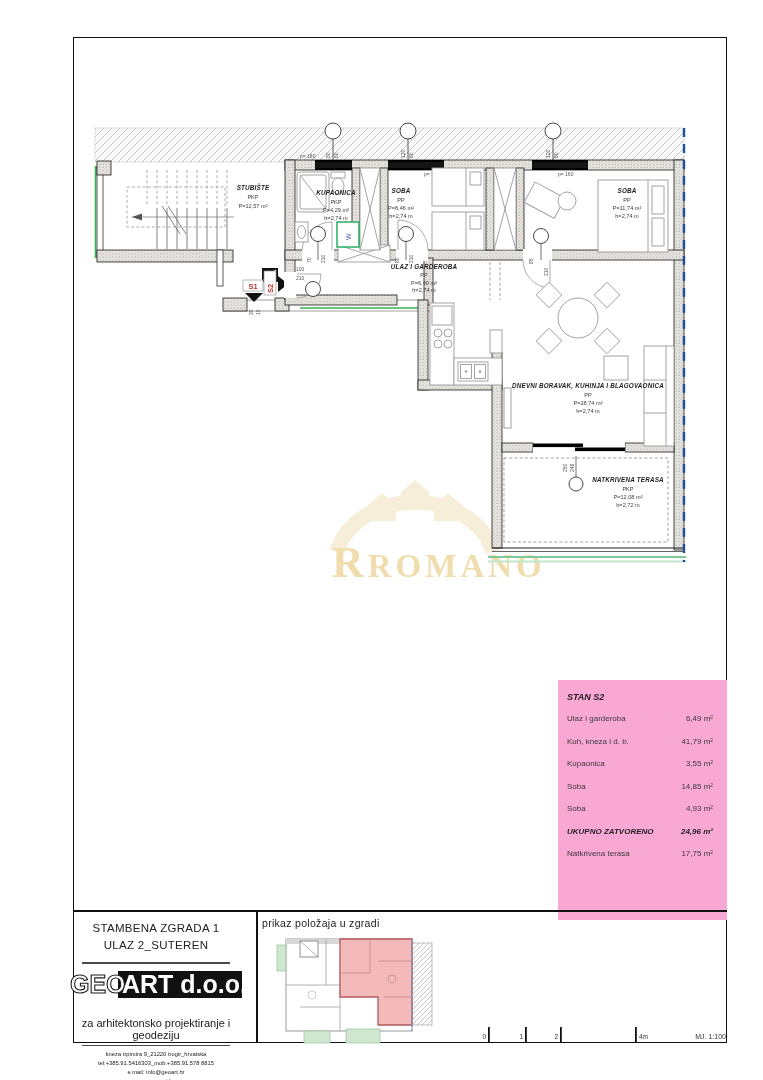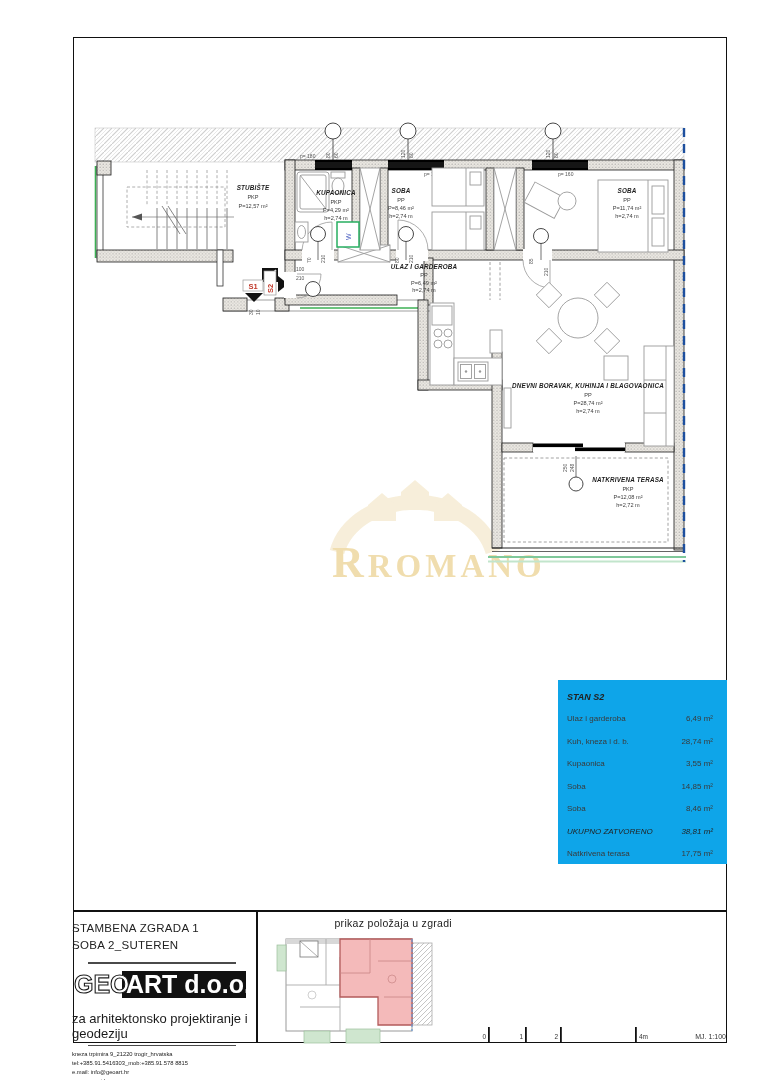--- a/index.html
+++ b/index.html
@@ -24,7 +24,7 @@
   .staird{stroke:#9a9a9a;stroke-width:0.8;stroke-dasharray:3,2.2}
 
   
-  .area-table{position:absolute;left:558px;top:680px;width:169px;height:184px;background:#0ea5e9;padding:12px 14px 0 9px;color:#333}
+  .area-table{position:absolute;left:558px;top:680px;width:169px;height:240px;background:#f9a8d4;padding:12px 14px 0 9px;color:#333}
   .t-title{font-weight:bold;font-style:italic;font-size:9px;color:#222;margin-bottom:12px}
   .t-row{display:flex;justify-content:space-between;font-size:8px;margin-bottom:13.5px;color:#3a3a3a}
   .t-row.total{font-weight:normal;font-style:italic;color:#222}

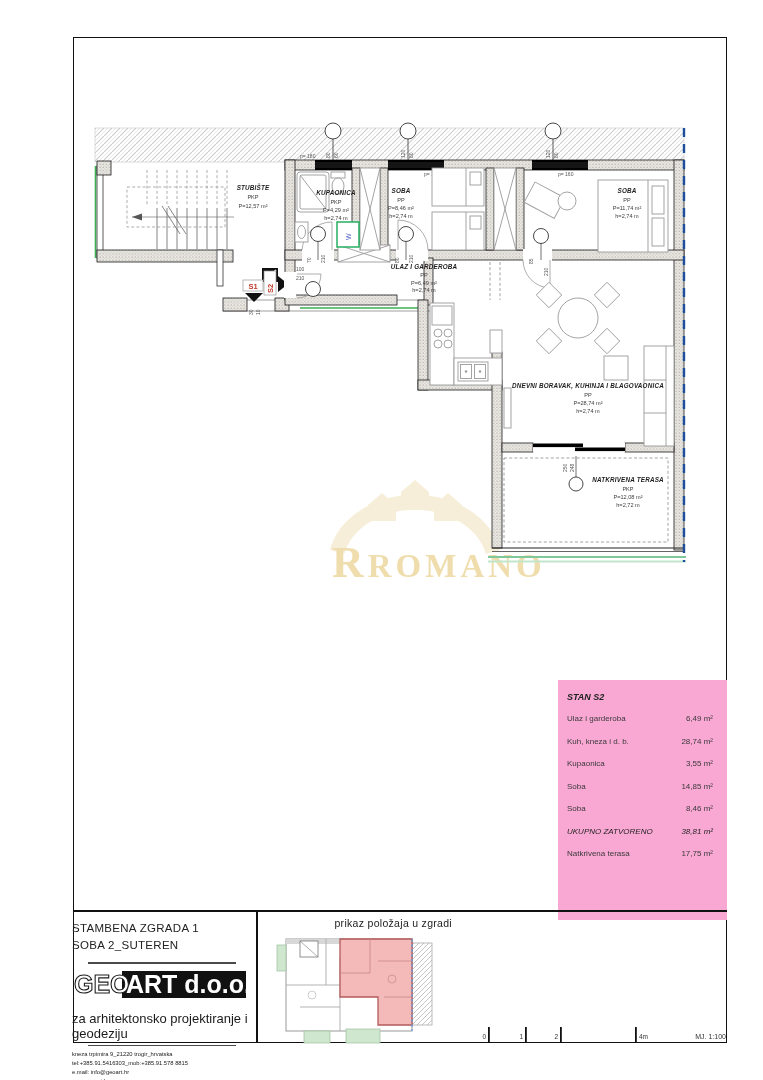--- a/index.html
+++ b/index.html
@@ -401,7 +401,7 @@
   </div>
   <div class="t-row">
     <span>Kuh, kneza i d. b.</span>
-    <span>28,74 m²</span>
+    <span>41,79 m²</span>
   </div>
   <div class="t-row">
     <span>Kupaonica</span>

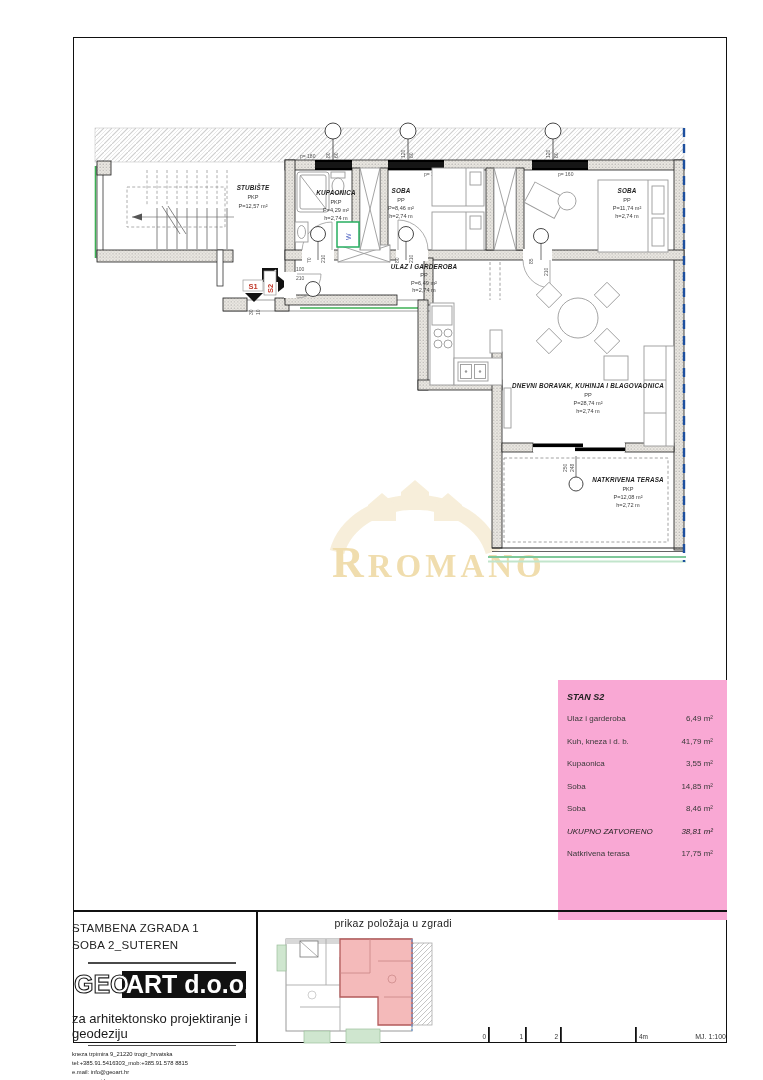--- a/index.html
+++ b/index.html
@@ -413,7 +413,7 @@
   </div>
   <div class="t-row">
     <span>Soba</span>
-    <span>8,46 m²</span>
+    <span>4,93 m²</span>
   </div>
   <div class="t-row total">
     <span>UKUPNO ZATVORENO</span>

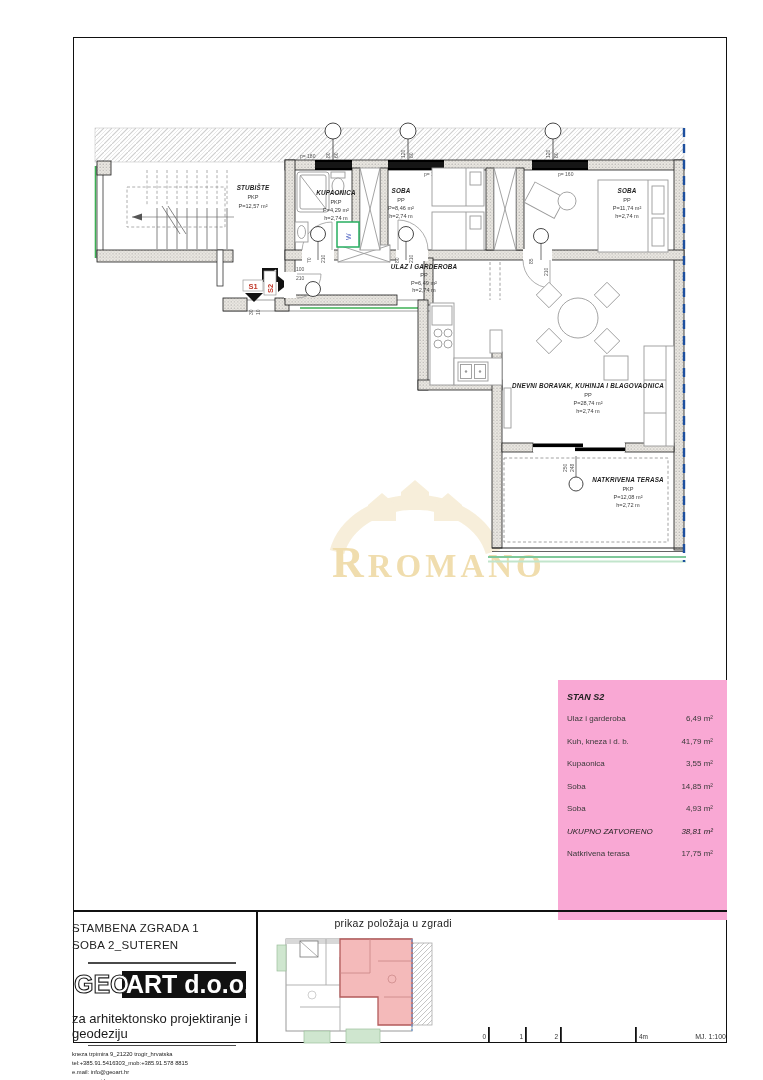--- a/index.html
+++ b/index.html
@@ -27,7 +27,7 @@
   .area-table{position:absolute;left:558px;top:680px;width:169px;height:240px;background:#f9a8d4;padding:12px 14px 0 9px;color:#333}
   .t-title{font-weight:bold;font-style:italic;font-size:9px;color:#222;margin-bottom:12px}
   .t-row{display:flex;justify-content:space-between;font-size:8px;margin-bottom:13.5px;color:#3a3a3a}
-  .t-row.total{font-weight:normal;font-style:italic;color:#222}
+  .t-row.total{font-weight:bold;font-style:italic;color:#222}
 
   
   .strip-top{position:absolute;left:73px;top:910px;width:654px;height:1.5px;background:#111}

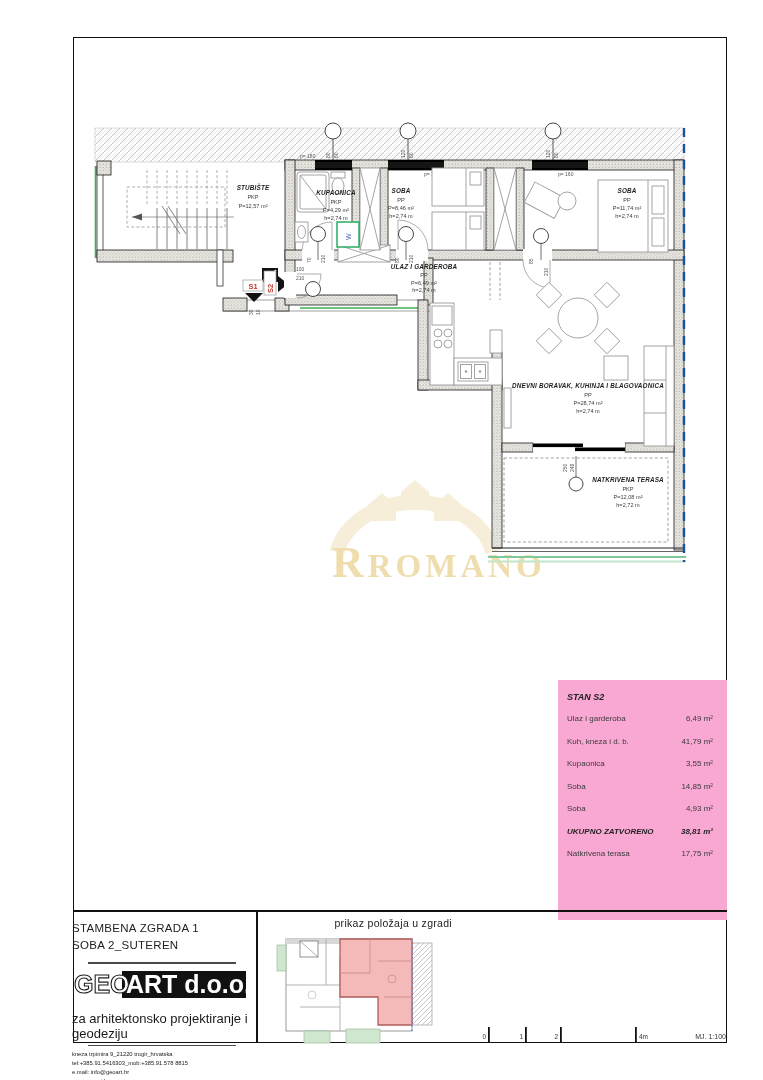--- a/index.html
+++ b/index.html
@@ -417,7 +417,7 @@
   </div>
   <div class="t-row total">
     <span>UKUPNO ZATVORENO</span>
-    <span>38,81 m²</span>
+    <span>24,96 m²</span>
   </div>
   <div class="t-row">
     <span>Natkrivena terasa</span>

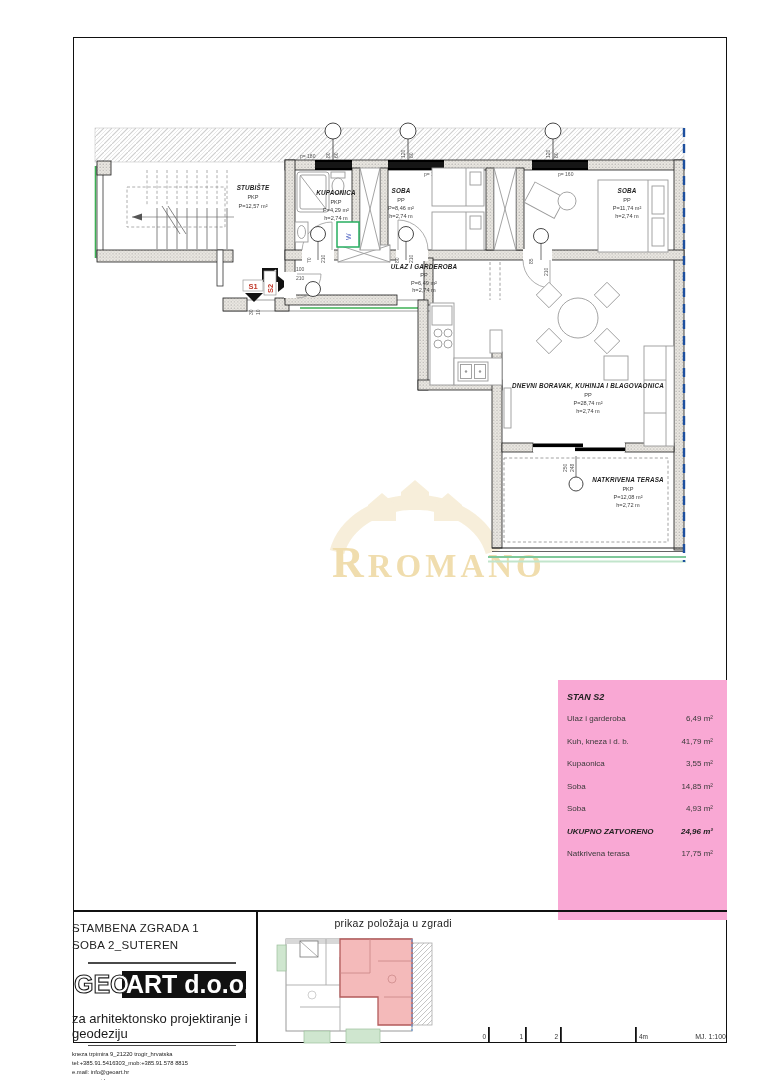--- a/index.html
+++ b/index.html
@@ -32,7 +32,7 @@
   
   .strip-top{position:absolute;left:73px;top:910px;width:654px;height:1.5px;background:#111}
   .strip-divider{position:absolute;left:256px;top:911px;width:1.5px;height:131px;background:#111}
-  .title-block{position:absolute;left:72px;top:911px;width:180px;height:131px;text-align:left}
+  .title-block{position:absolute;left:66px;top:911px;width:180px;height:131px;text-align:center}
   .tb-project{margin-top:9px;font-size:11.5px;line-height:1.5;color:#222;letter-spacing:.3px}
   .tb-rule{height:2px;background:#4a4a4a;margin:7px 16px 5px 16px}
   .tb-rule2{height:1.5px;background:#4a4a4a;margin:4px 16px 4px 16px}

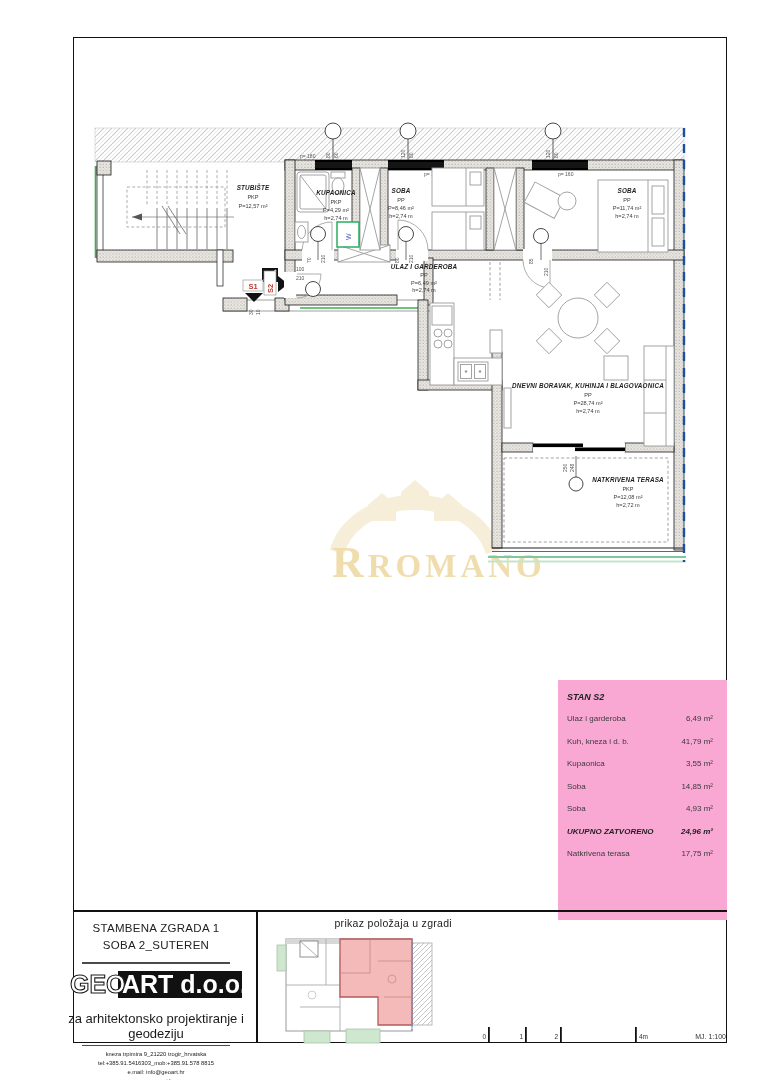--- a/index.html
+++ b/index.html
@@ -39,7 +39,7 @@
   .tb-tagline{font-size:13px;color:#1a1a1a;margin-top:7px}
   .tb-contact{font-size:5.8px;line-height:1.55;color:#222;margin-top:2px}
   .minimap{position:absolute;left:262px;top:911px;width:190px;height:131px}
-  .mm-title{font-size:10.5px;color:#222;text-align:right;margin-top:6px;letter-spacing:.3px}
+  .mm-title{font-size:10.5px;color:#222;text-align:left;margin-top:6px;letter-spacing:.3px}
   #mini-svg{display:block;margin:4px auto 0 auto}
   #scale-svg{position:absolute;left:455px;top:1024px}
   .tick{fill:#111}

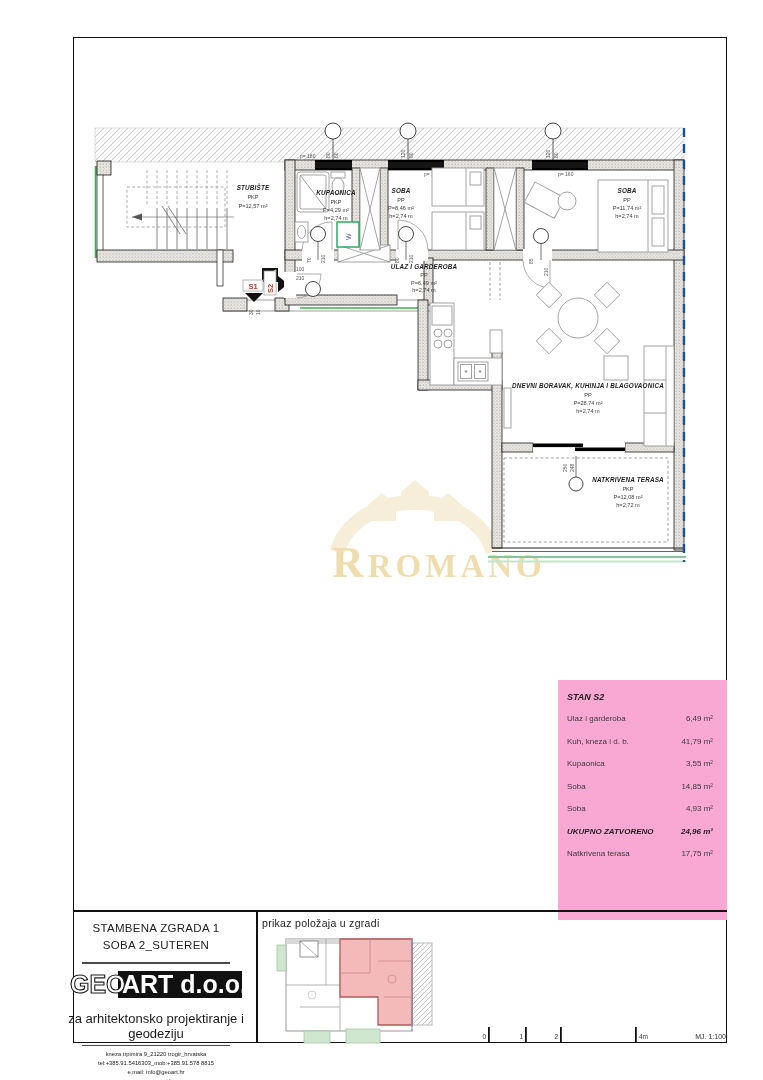--- a/index.html
+++ b/index.html
@@ -431,7 +431,7 @@
 <div class="title-block">
   <div class="tb-project">
     <div>STAMBENA ZGRADA 1</div>
-    <div>SOBA 2_SUTEREN</div>
+    <div>ULAZ 2_SUTEREN</div>
   </div>
   <div class="tb-rule"></div>
   <svg width="176" height="31">

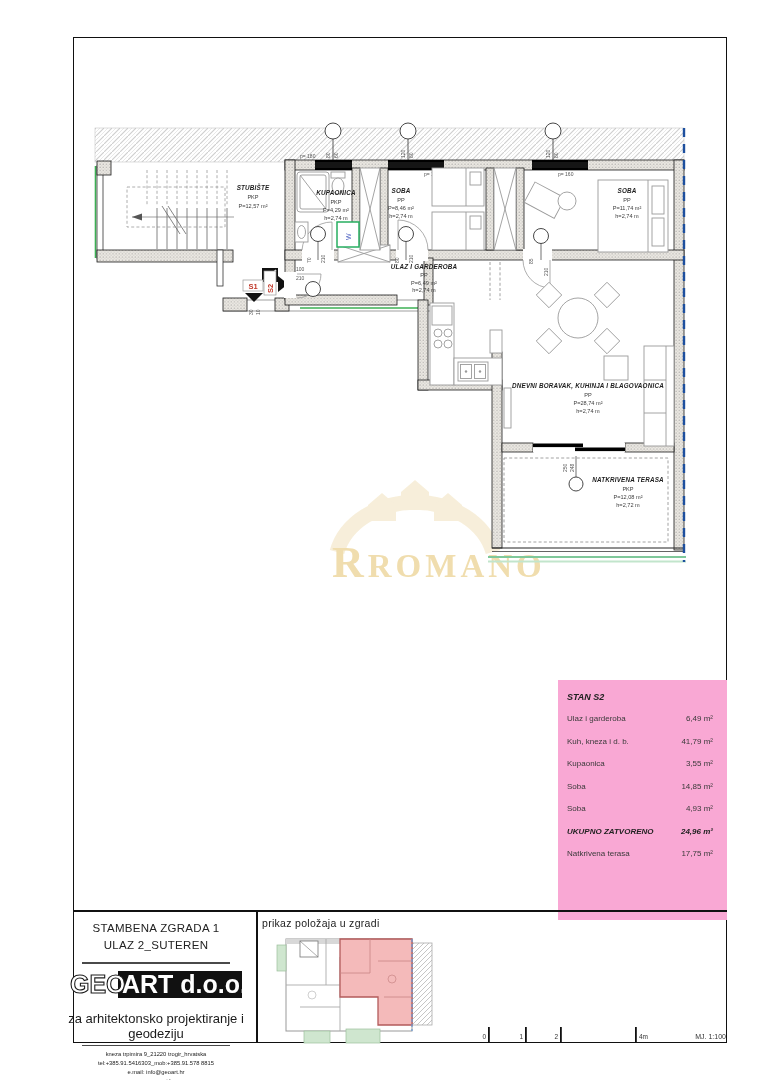--- a/index.html
+++ b/index.html
@@ -36,7 +36,7 @@
   .tb-project{margin-top:9px;font-size:11.5px;line-height:1.5;color:#222;letter-spacing:.3px}
   .tb-rule{height:2px;background:#4a4a4a;margin:7px 16px 5px 16px}
   .tb-rule2{height:1.5px;background:#4a4a4a;margin:4px 16px 4px 16px}
-  .tb-tagline{font-size:13px;color:#1a1a1a;margin-top:7px}
+  .tb-tagline{font-size:11px;color:#1a1a1a;margin-top:13px}
   .tb-contact{font-size:5.8px;line-height:1.55;color:#222;margin-top:2px}
   .minimap{position:absolute;left:262px;top:911px;width:190px;height:131px}
   .mm-title{font-size:10.5px;color:#222;text-align:left;margin-top:6px;letter-spacing:.3px}

